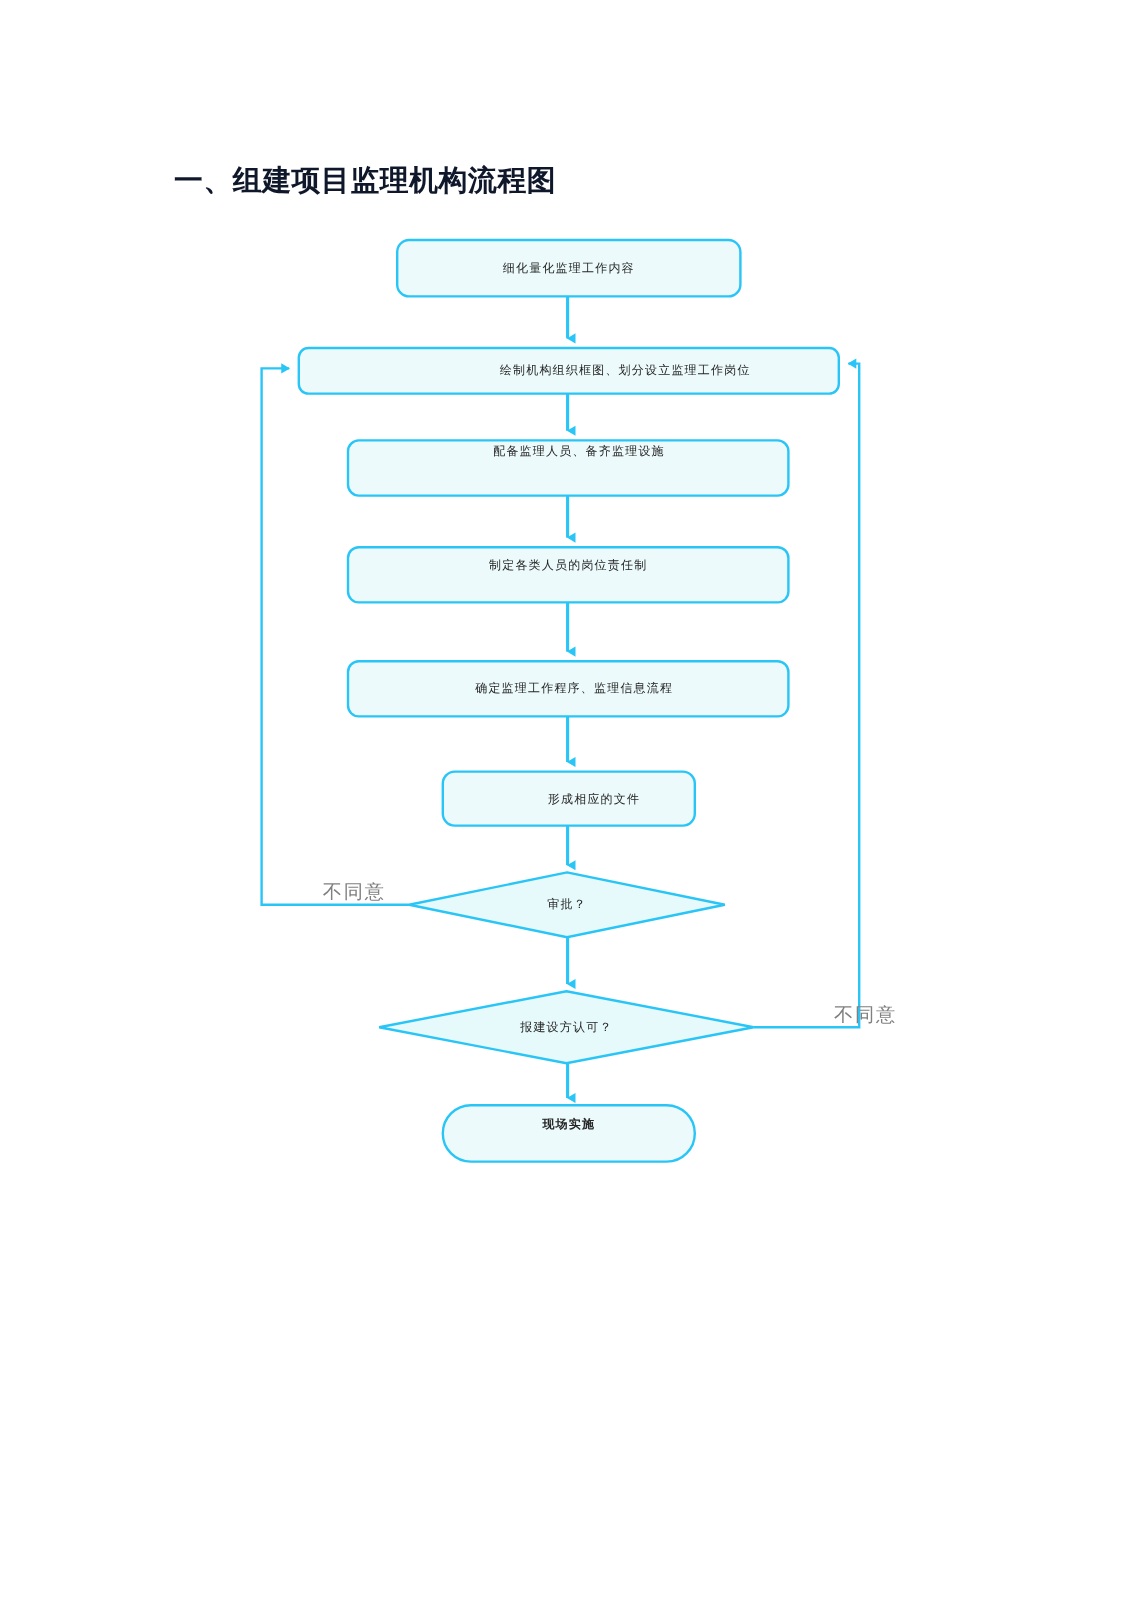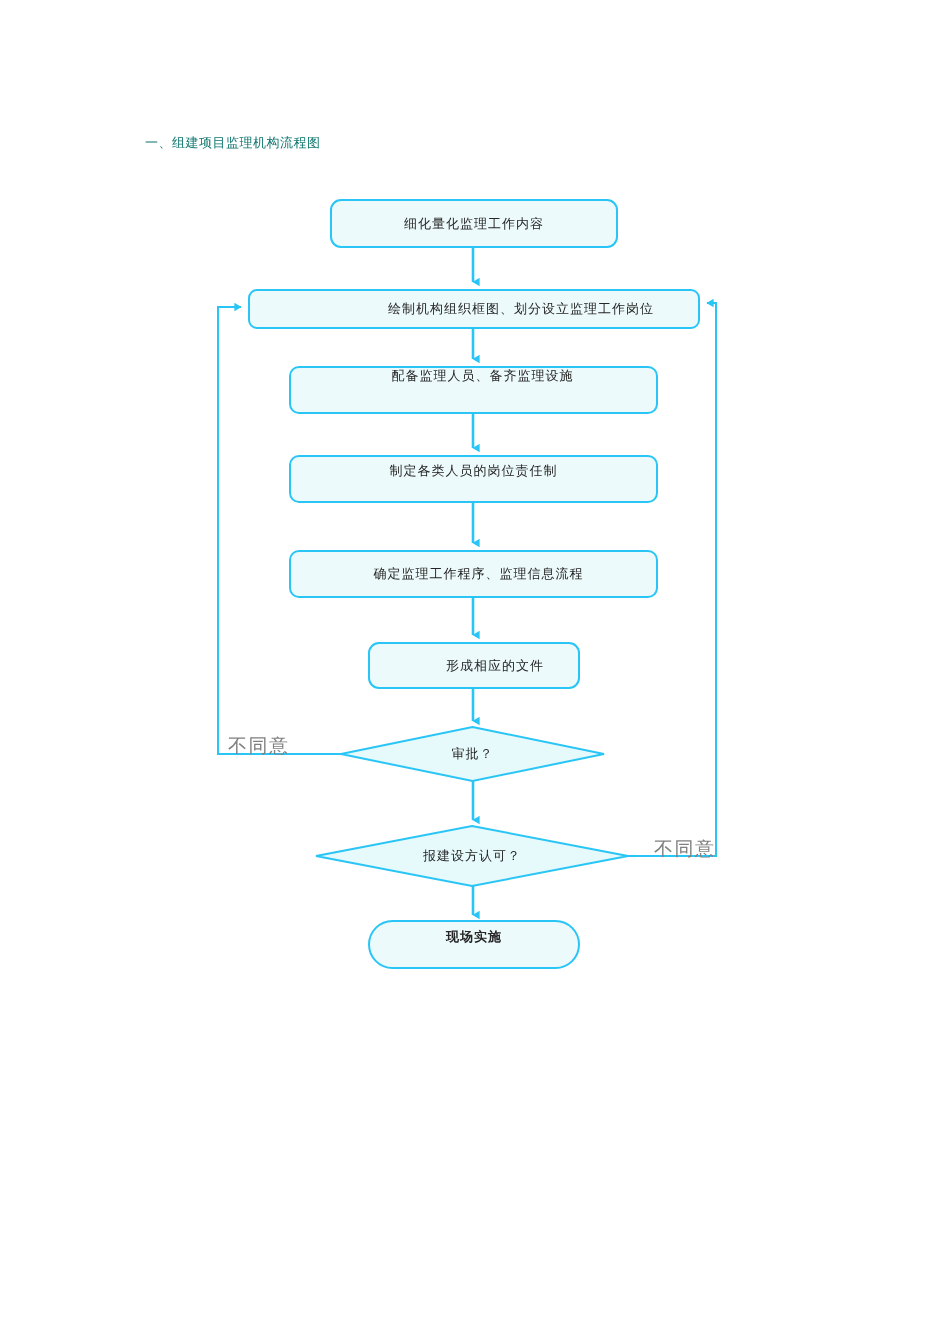--- a/index.html
+++ b/index.html
@@ -27,9 +27,9 @@
     position: absolute;
     left: 145px;
     top: 134px;
-    font-size: 13px;
-    font-weight: normal;
-    color: #0f766e;
+    font-size: 24px;
+    font-weight: bold;
+    color: #0f172a;
     letter-spacing: 0.5px;
     white-space: nowrap;
   }

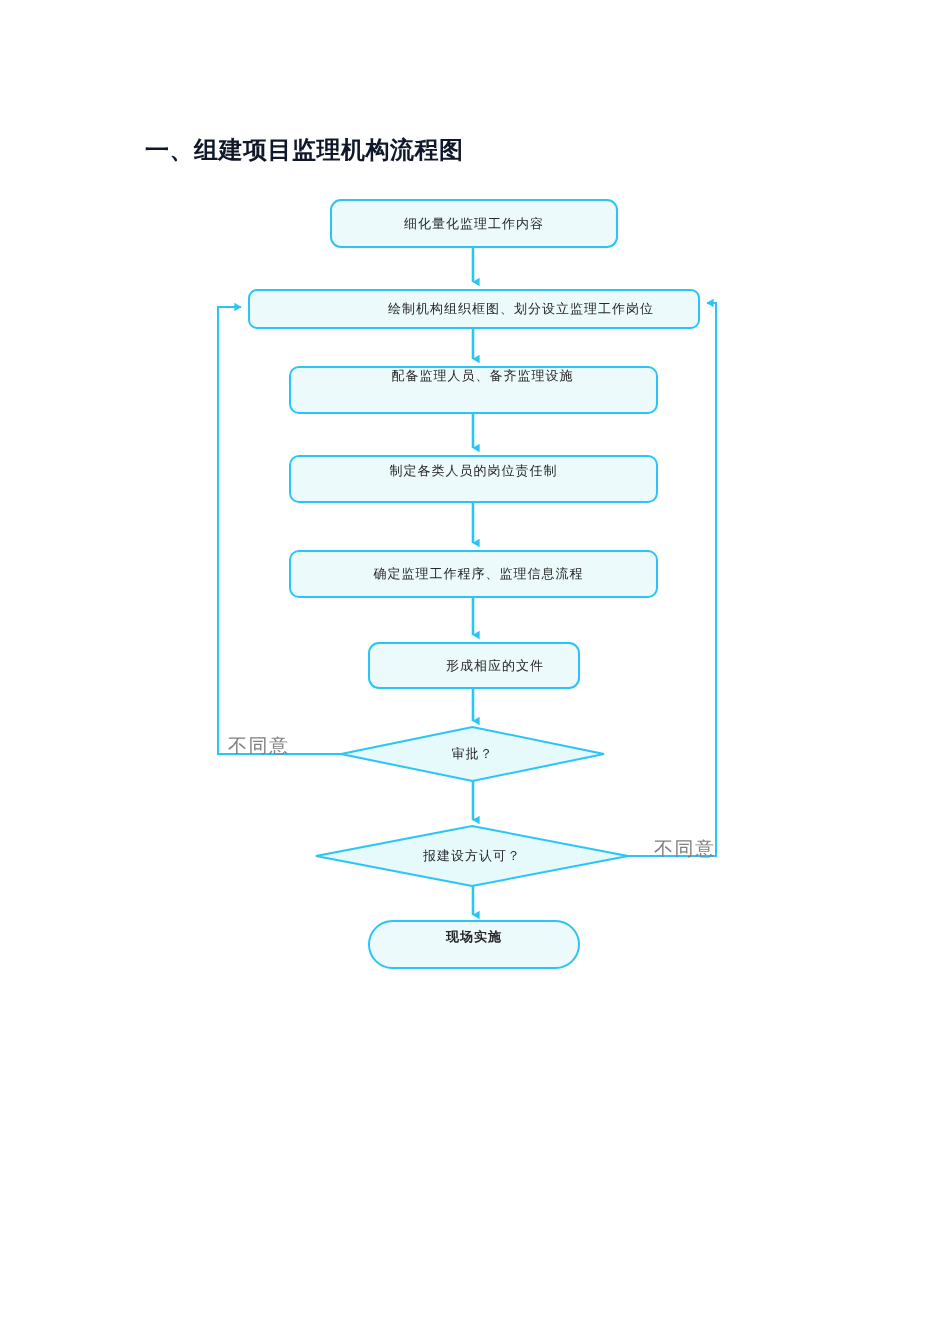--- a/index.html
+++ b/index.html
@@ -49,7 +49,7 @@
     justify-content: center;
     text-align: center;
     color: #262626;
-    font-size: 13px;
+    font-size: 10px;
     letter-spacing: 1px;
     white-space: nowrap;
     pointer-events: none;

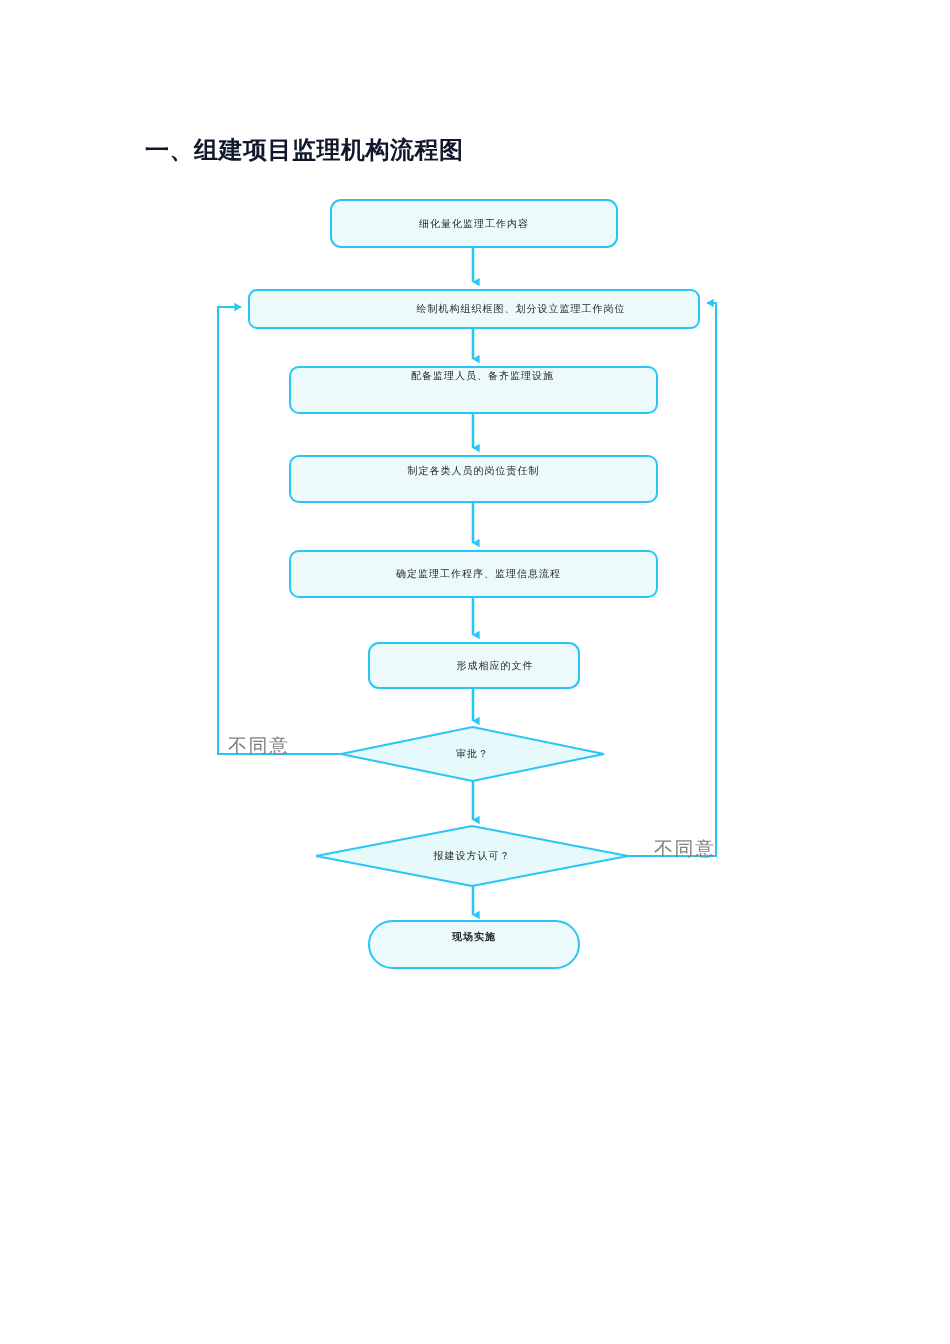--- a/index.html
+++ b/index.html
@@ -58,9 +58,10 @@
   .edge-label {
     position: absolute;
     color: #808080;
-    font-size: 19px;
+    font-size: 16px;
     letter-spacing: 1.5px;
     white-space: nowrap;
+    margin-left: 41px;
   }
 </style>
 </head>

